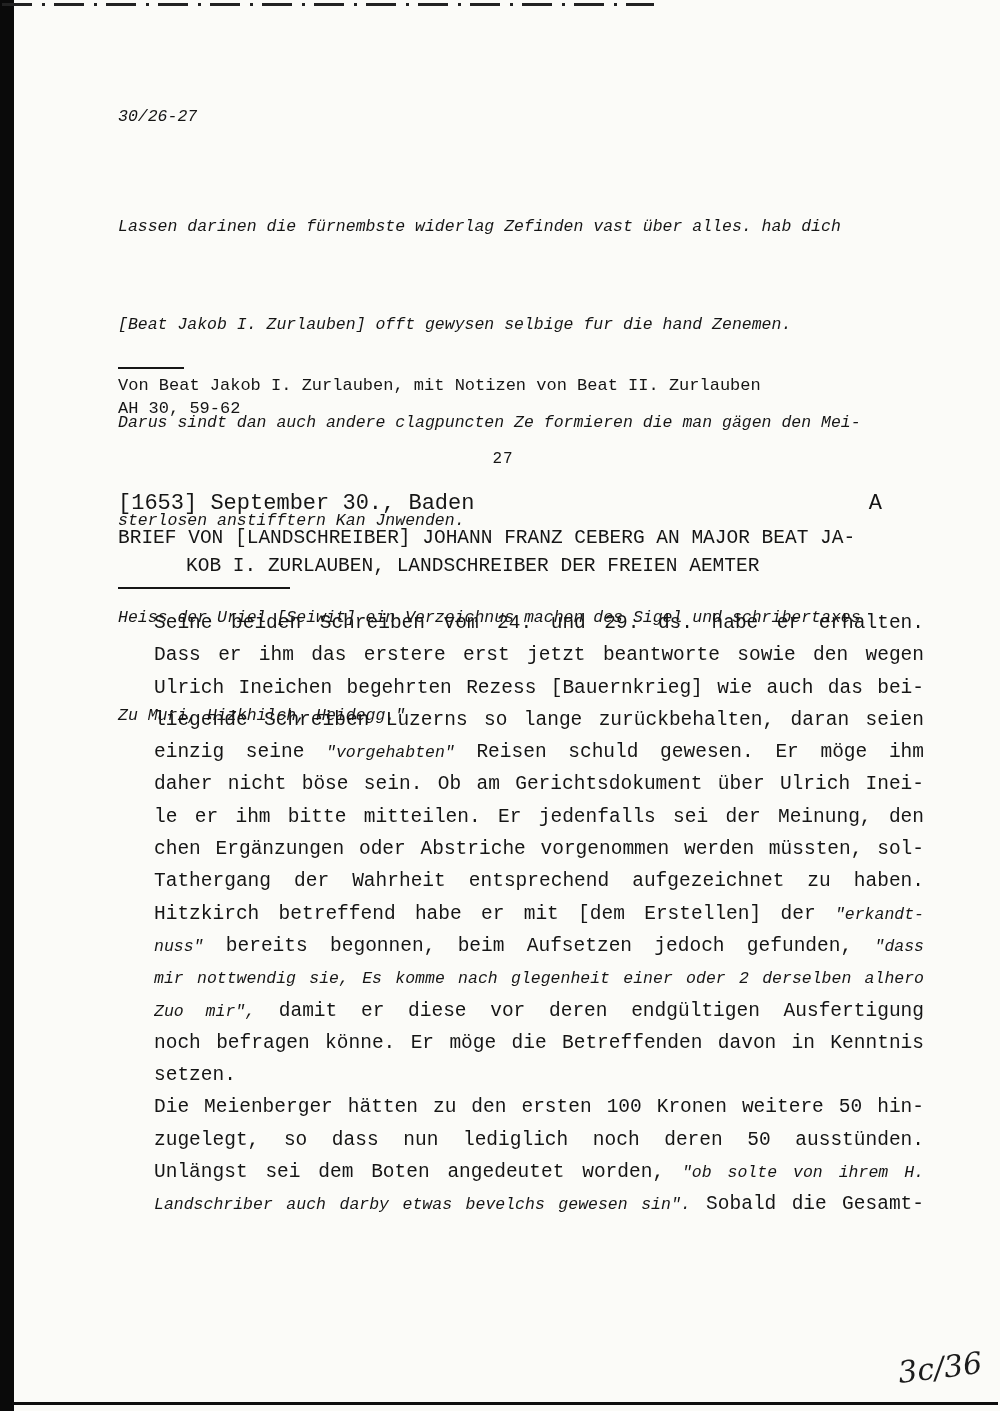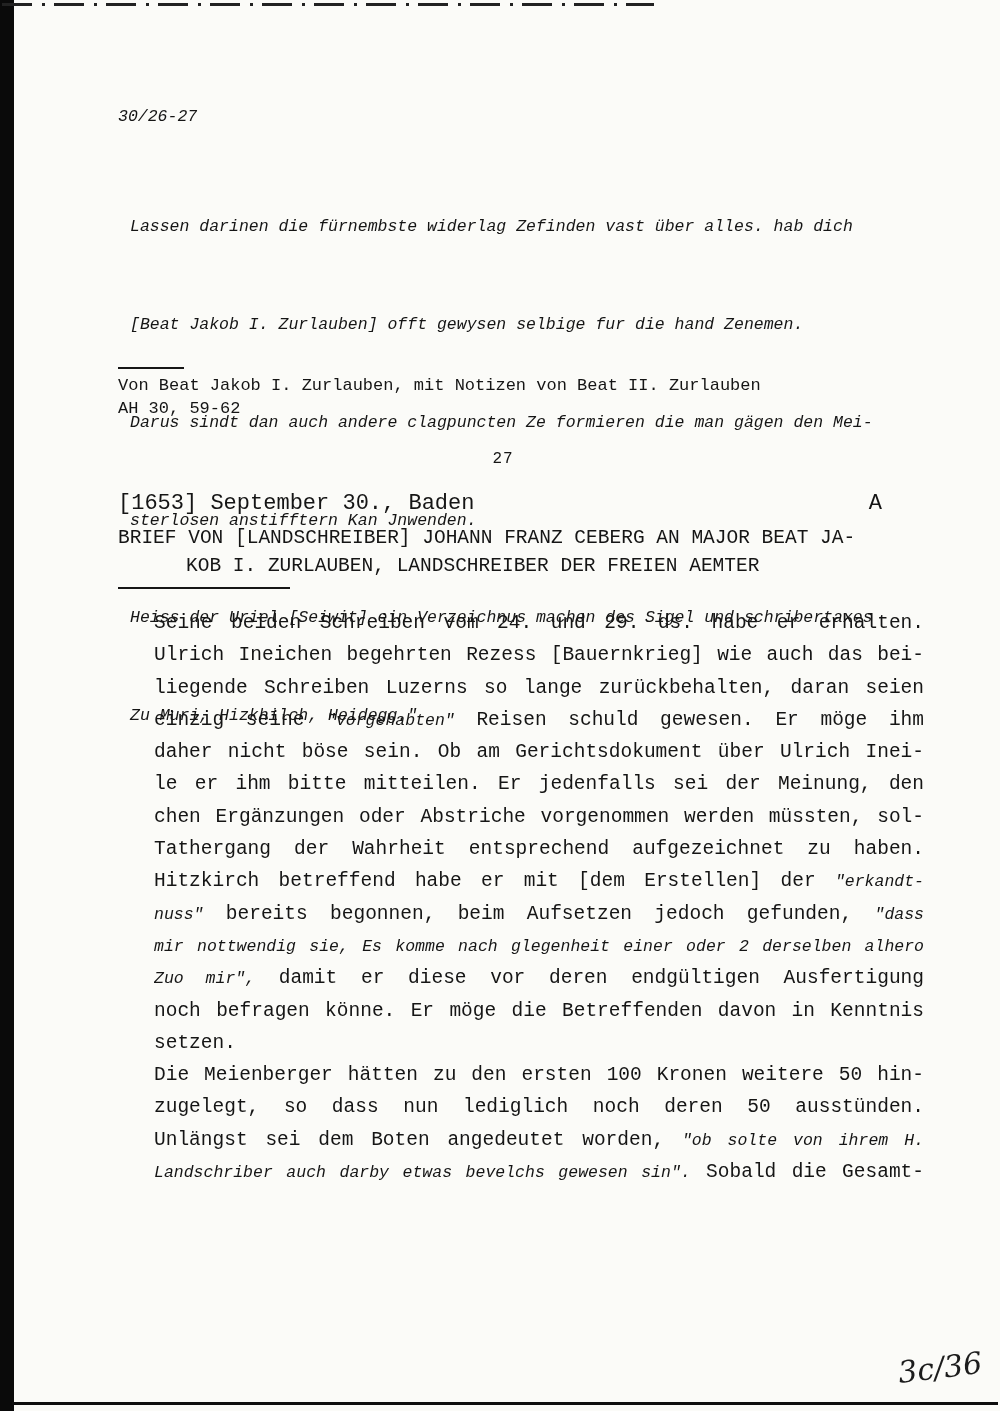--- a/index.html
+++ b/index.html
@@ -22,7 +22,7 @@
 
   .page-ref { position: absolute; top: 107px; left: 0; font-style: italic; font-size: 16.5px; font-family: Liberation Mono, monospace; }
 
-  .quote { position: absolute; top: 146px; left: 12px; font-style: italic; font-size: 16.5px; line-height: 32.6px; white-space: pre; }
+  .quote { position: absolute; top: 146px; left: 0; font-style: italic; font-size: 16.5px; line-height: 32.6px; white-space: pre; }
 
   .rule-1 { position: absolute; top: 367px; left: 0; width: 66px; height: 2px; background: #161616; }
 

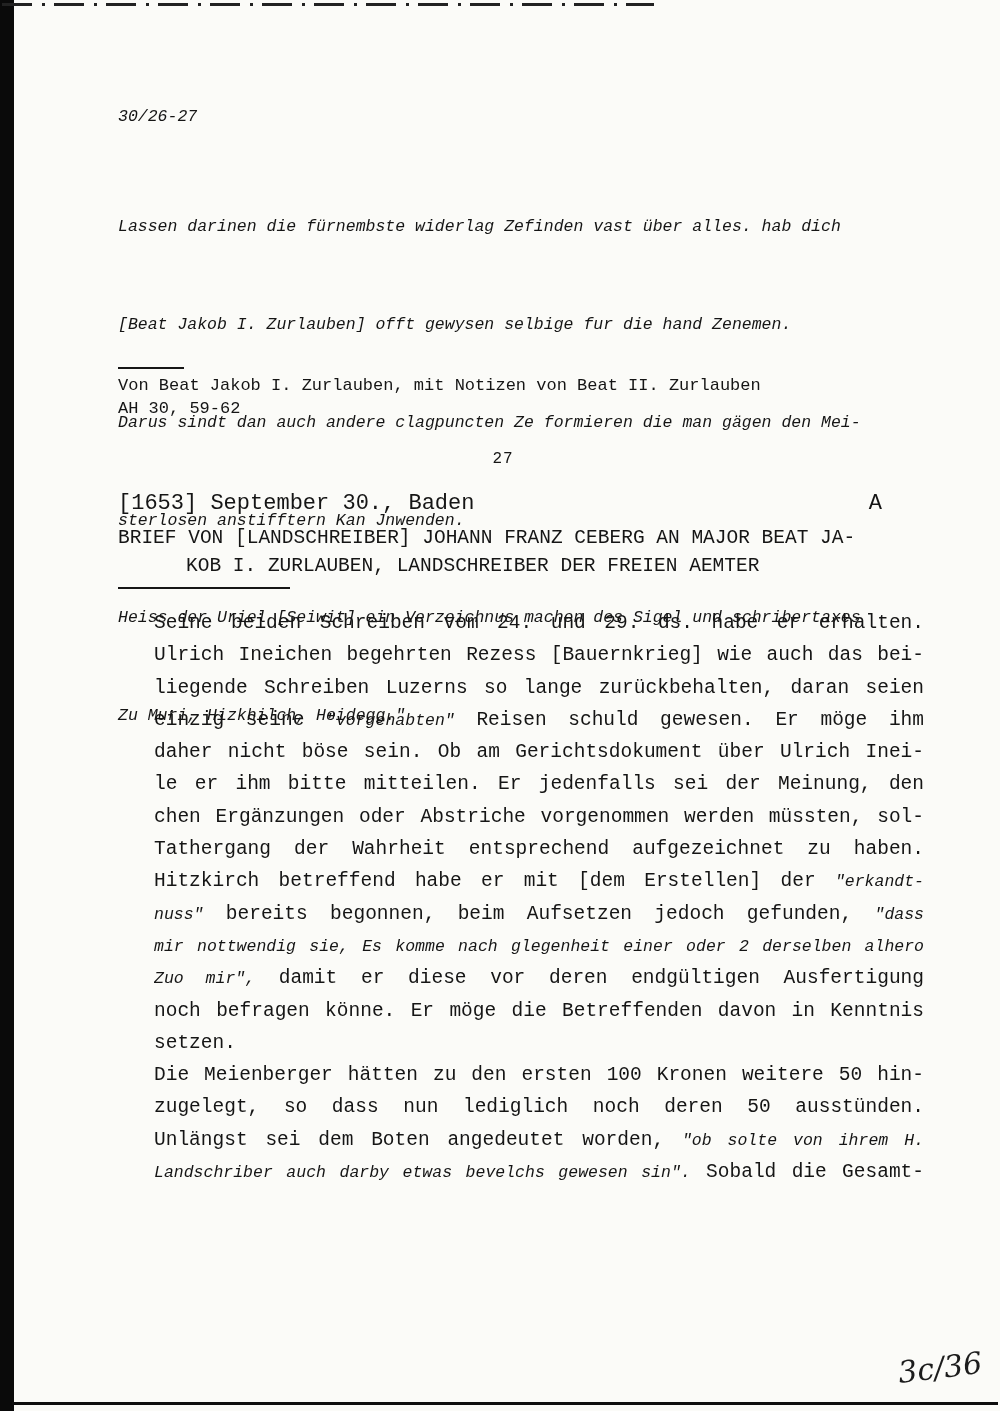--- a/index.html
+++ b/index.html
@@ -93,6 +93,7 @@
 
   <div class="body-text">
       <div class="body-line full"><span>Seine beiden Schreiben vom 24. und 29. ds. habe er erhalten.</span></div>
+      <div class="body-line full"><span>Dass er ihm das erstere erst jetzt beantworte sowie den wegen</span></div>
       <div class="body-line full"><span>Ulrich Ineichen begehrten Rezess [Bauernkrieg] wie auch das bei-</span></div>
       <div class="body-line full"><span>liegende Schreiben Luzerns so lange zurückbehalten, daran seien</span></div>
       <div class="body-line full"><span>einzig seine </span><span class="it">"vorgehabten"</span><span> Reisen schuld gewesen. Er möge ihm</span></div>

